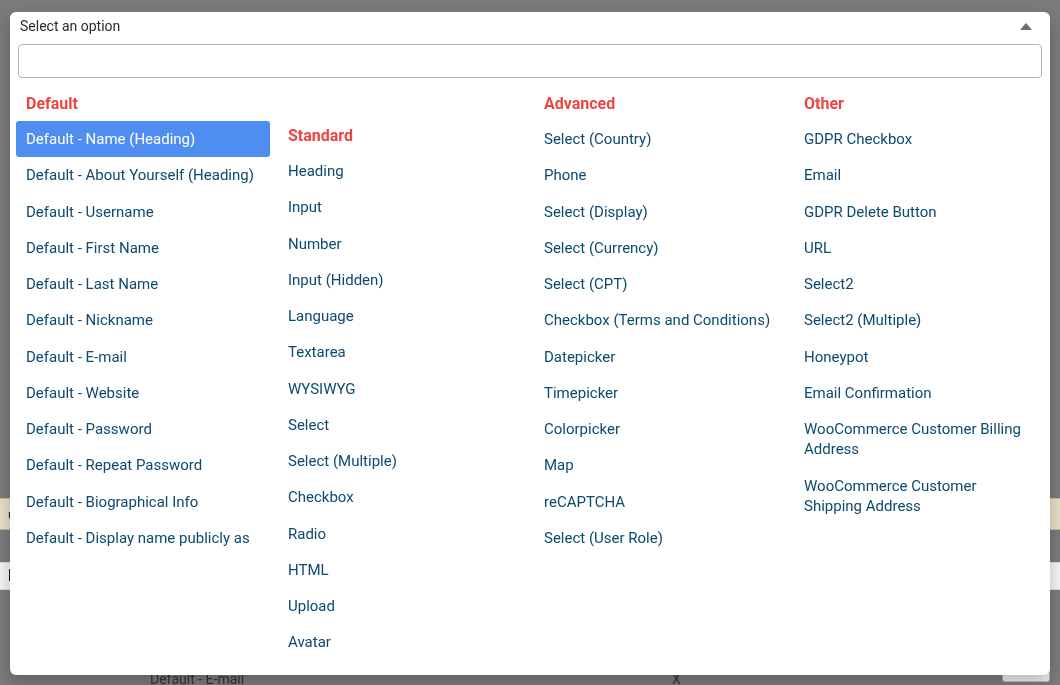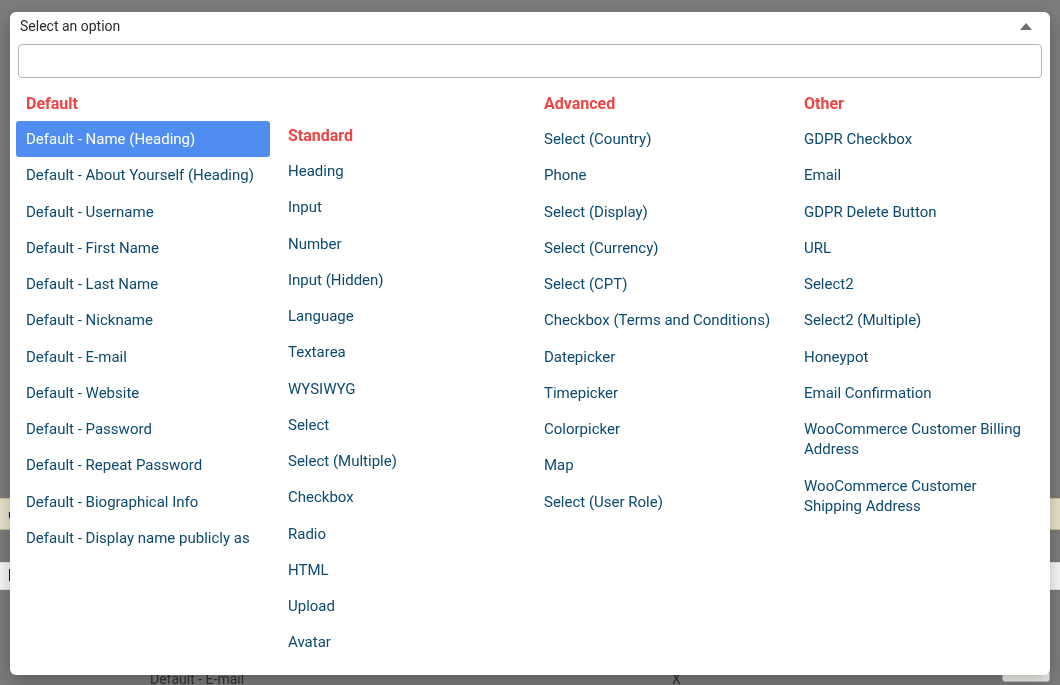--- a/index.html
+++ b/index.html
@@ -119,6 +119,7 @@
           <div class="opt">Timepicker</div>
           <div class="opt">Colorpicker</div>
           <div class="opt">Map</div>
+          <div class="opt">reCAPTCHA</div>
           <div class="opt">Select (User Role)</div>
         </div>
       </div>

